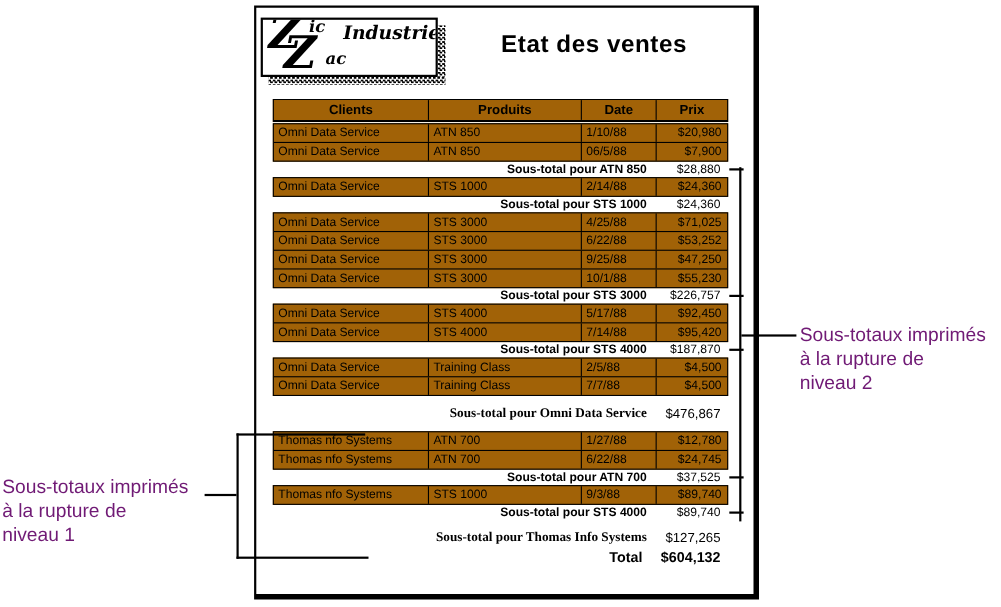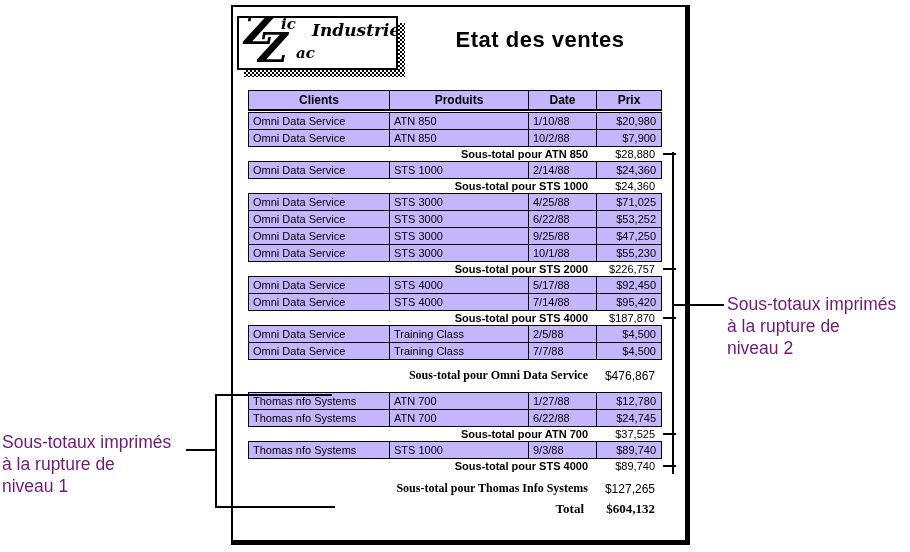--- a/index.html
+++ b/index.html
@@ -43,7 +43,7 @@
 
   
   .table{position:absolute;left:15px;top:83px;width:414px;font-size:11px;}
-  .tbox{box-sizing:border-box;border:1px solid #000;background:#c4b5fd;}
+  .tbox{box-sizing:border-box;border:1px solid #000;background:#a16207;}
   .theader{height:21px;border-bottom-width:2px;margin-bottom:0;}
   .trow,.throw{display:grid;grid-template-columns:140px 139px 68px 65px;height:16px;}
   .throw{height:18px;}

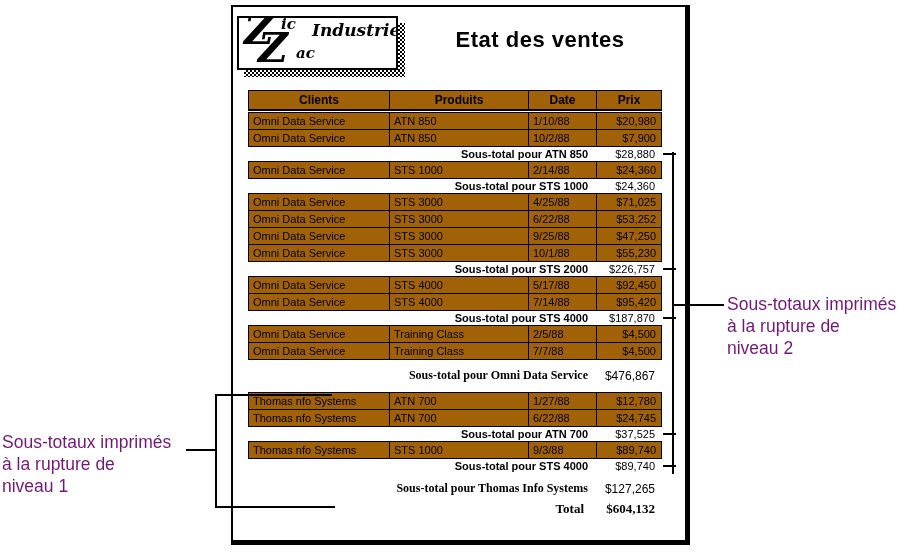--- a/index.html
+++ b/index.html
@@ -125,7 +125,7 @@
       <div class="trow">
         <div class="cell c0">Omni Data Service</div>
         <div class="cell c1">ATN 850</div>
-        <div class="cell c2">10/2/88</div>
+        <div class="cell c2">06/5/88</div>
         <div class="cell c3">$7,900</div>
       </div>
     </div>

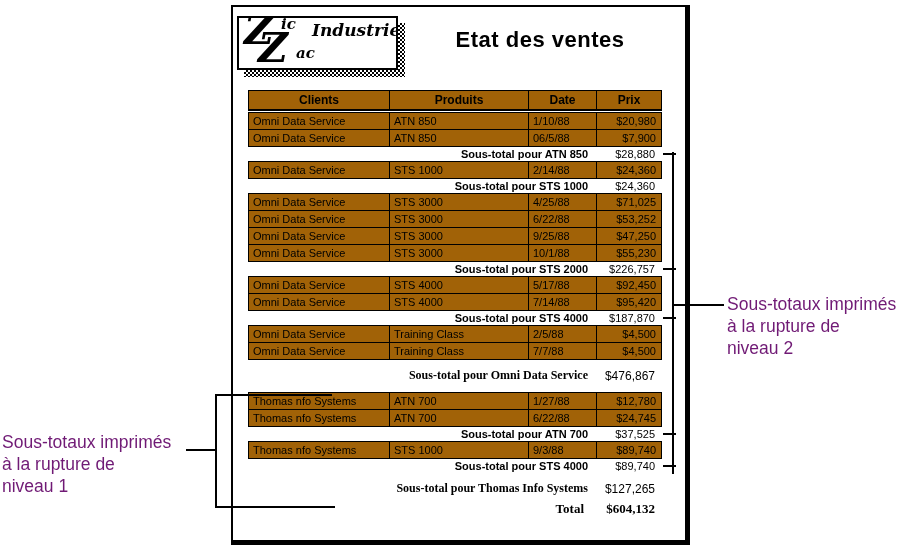--- a/index.html
+++ b/index.html
@@ -175,7 +175,7 @@
       </div>
     </div>
     <div class="subline">
-      <span class="sublabel">Sous-total pour STS 2000</span>
+      <span class="sublabel">Sous-total pour STS 3000</span>
       <span class="subvalue">$226,757</span>
       <span class="tick"></span>
     </div>

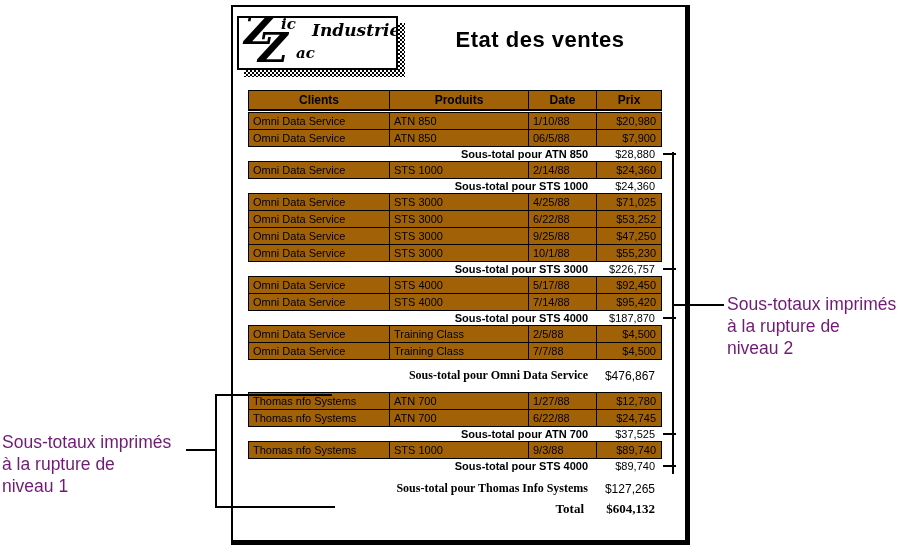--- a/index.html
+++ b/index.html
@@ -68,8 +68,8 @@
   .lvl1line .sublabel{font-size:12px;font-family:Liberation Serif, serif;}
   .lvl1line .subvalue{font-size:12px;}
 
-  .totalline{height:24px;display:flex;align-items:center;box-sizing:border-box;
-             padding-bottom:4px;font-family:Liberation Serif, serif;}
+  .totalline{height:24px;display:flex;align-items:flex-start;box-sizing:border-box;
+             padding-bottom:4px;}
   .totalline .sublabel{font-size:13px;}
   .totalline .subvalue{font-size:13px;font-weight:bold;width:70px;}
 </style>

